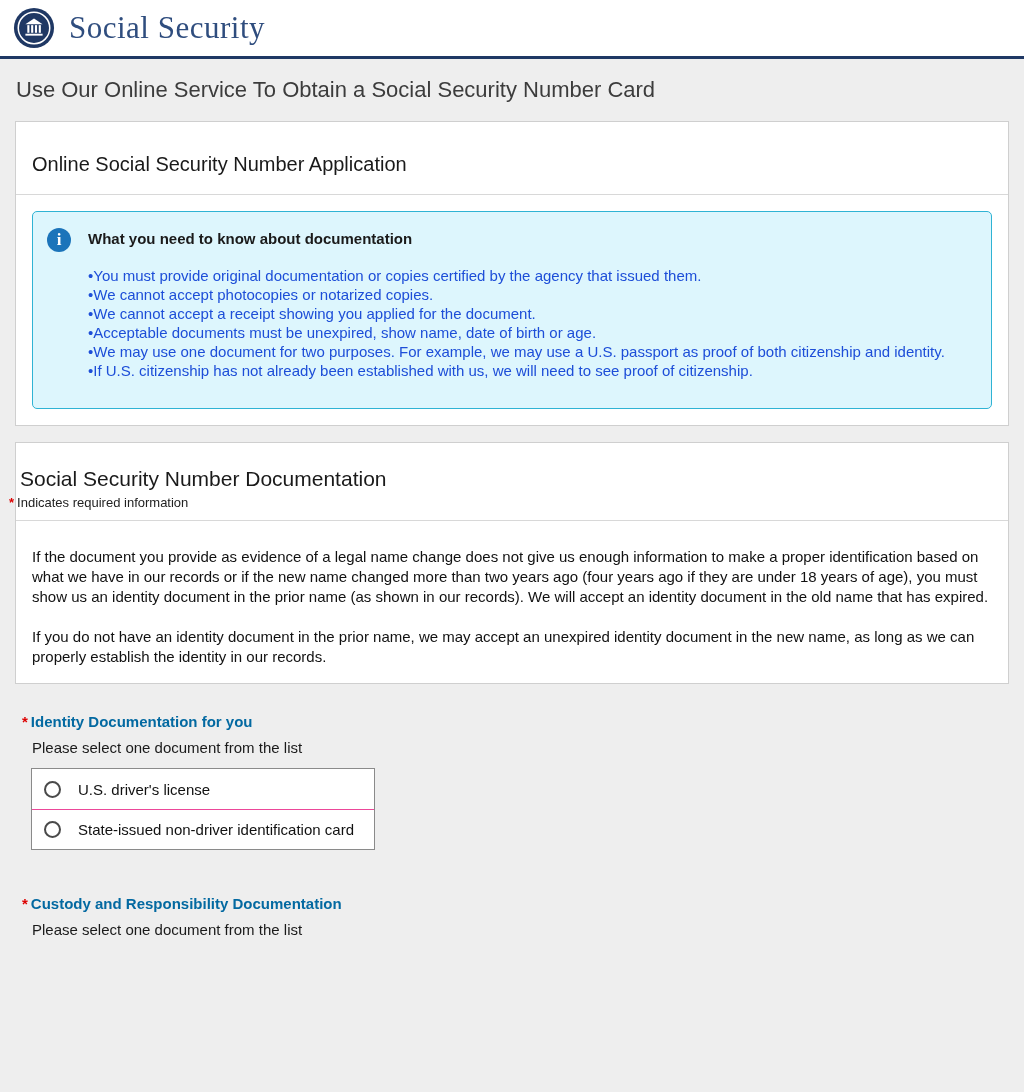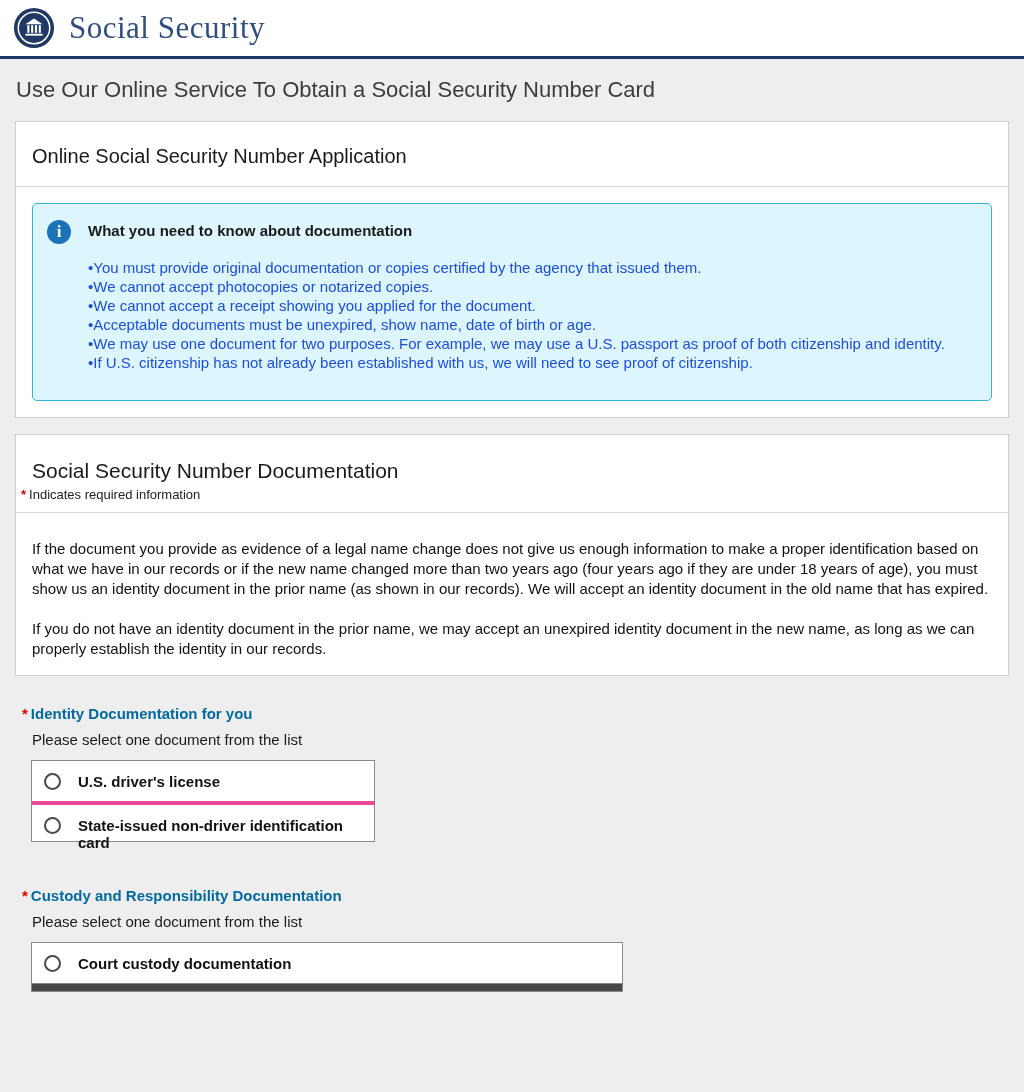--- a/index.html
+++ b/index.html
@@ -48,7 +48,7 @@
   .card-divider { border-top:1px solid #d8d8d8; }
 
   .card1-header { padding:22px 16px 18px 16px; }
-  .card-title { font-size:20px; font-weight:400; color:#1a1a1a; line-height:24px; }
+  .card-title { font-size:20px; font-weight:400; color:#1a1a1a; line-height:24px;margin-top:8px; }
 
   
   .info-box {

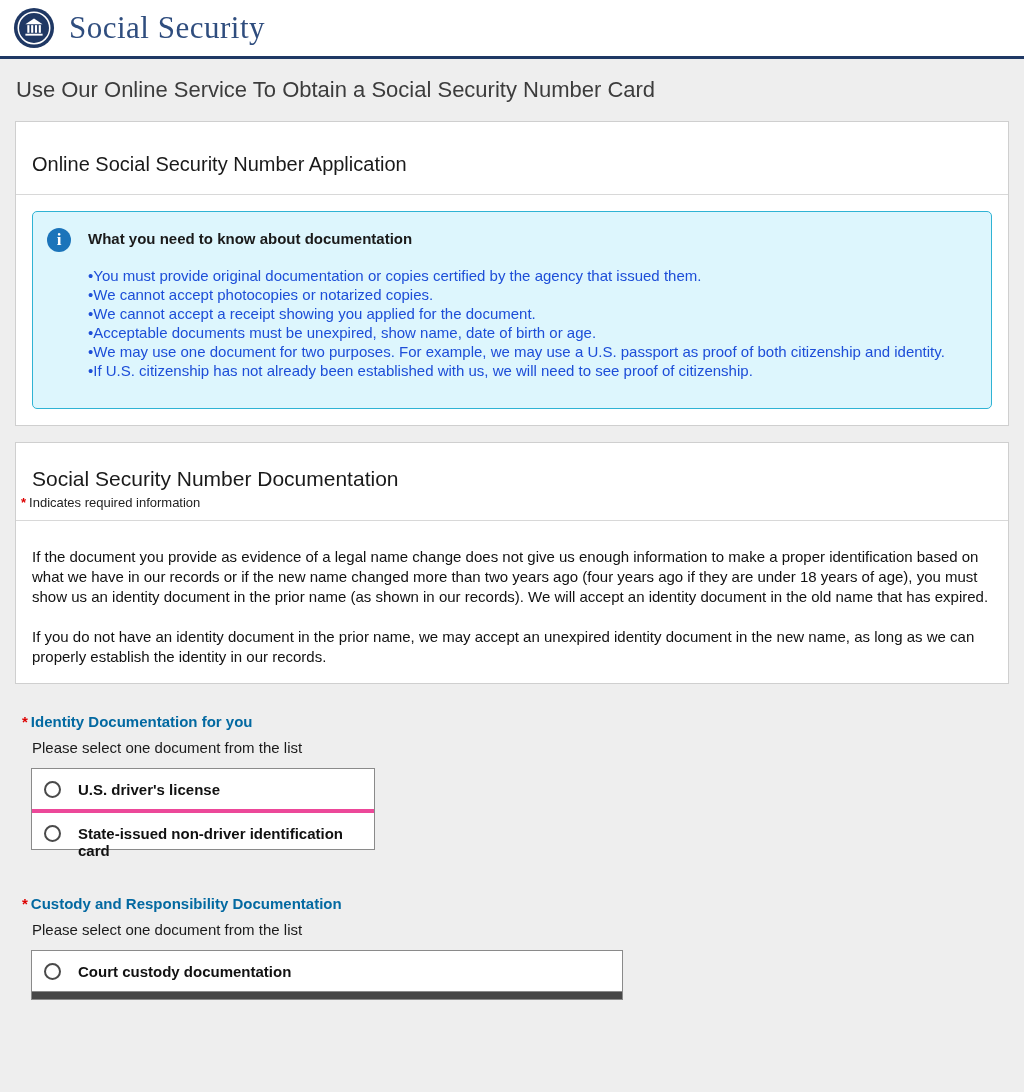--- a/index.html
+++ b/index.html
@@ -78,7 +78,7 @@
   .bullet::before { content:"\2022 "; }
 
   
-  .card2-header { padding:24px 16px 10px 16px; }
+  .card2-header { padding:24px 16px 10px 4px; }
   .card2-title { font-size:21px; font-weight:400; color:#1a1a1a; line-height:24px; }
   .req-note { font-size:13px; color:#222222; margin:4px 0 0 -11px; line-height:15px; }
   .req-star { color:#dd0000; font-weight:700; margin-right:3px; }

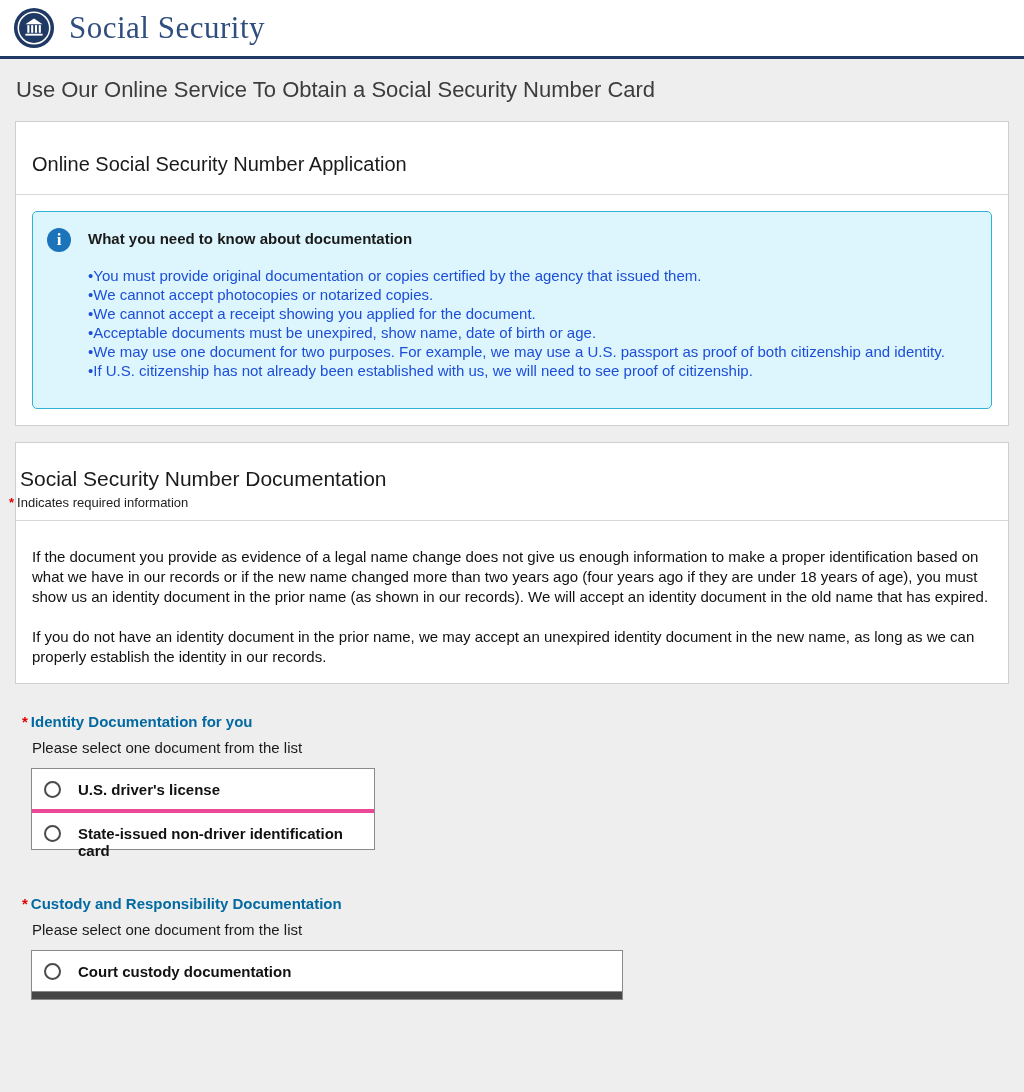--- a/index.html
+++ b/index.html
@@ -104,12 +104,11 @@
   .option-list.wide { width:592px; }
   .option-row {
     display:flex;
-    align-items:flex-start;
+    align-items:center;
     height:40px;
     padding:12px 12px;
     gap:17px;
     background:#ffffff;
-    font-weight:bold;
   }
   .rows .option-row + .option-row { border-top:4px solid #ec4899; }
   .radio {

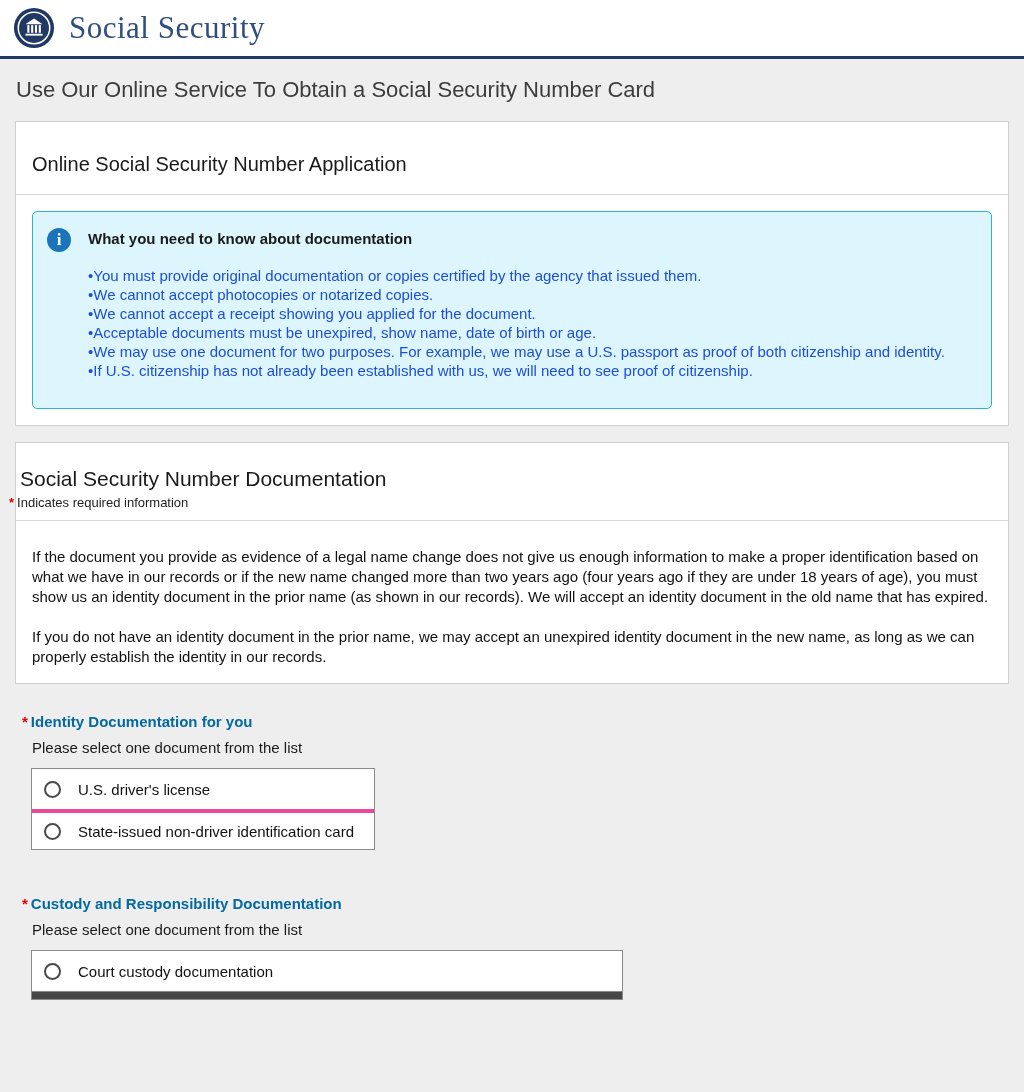--- a/index.html
+++ b/index.html
@@ -110,7 +110,7 @@
     gap:17px;
     background:#ffffff;
   }
-  .rows .option-row + .option-row { border-top:4px solid #ec4899; }
+  .rows .option-row + .option-row { border-top:1px solid #ec4899; }
   .radio {
     width:17px; height:17px;
     border:2px solid #4a4a4a;

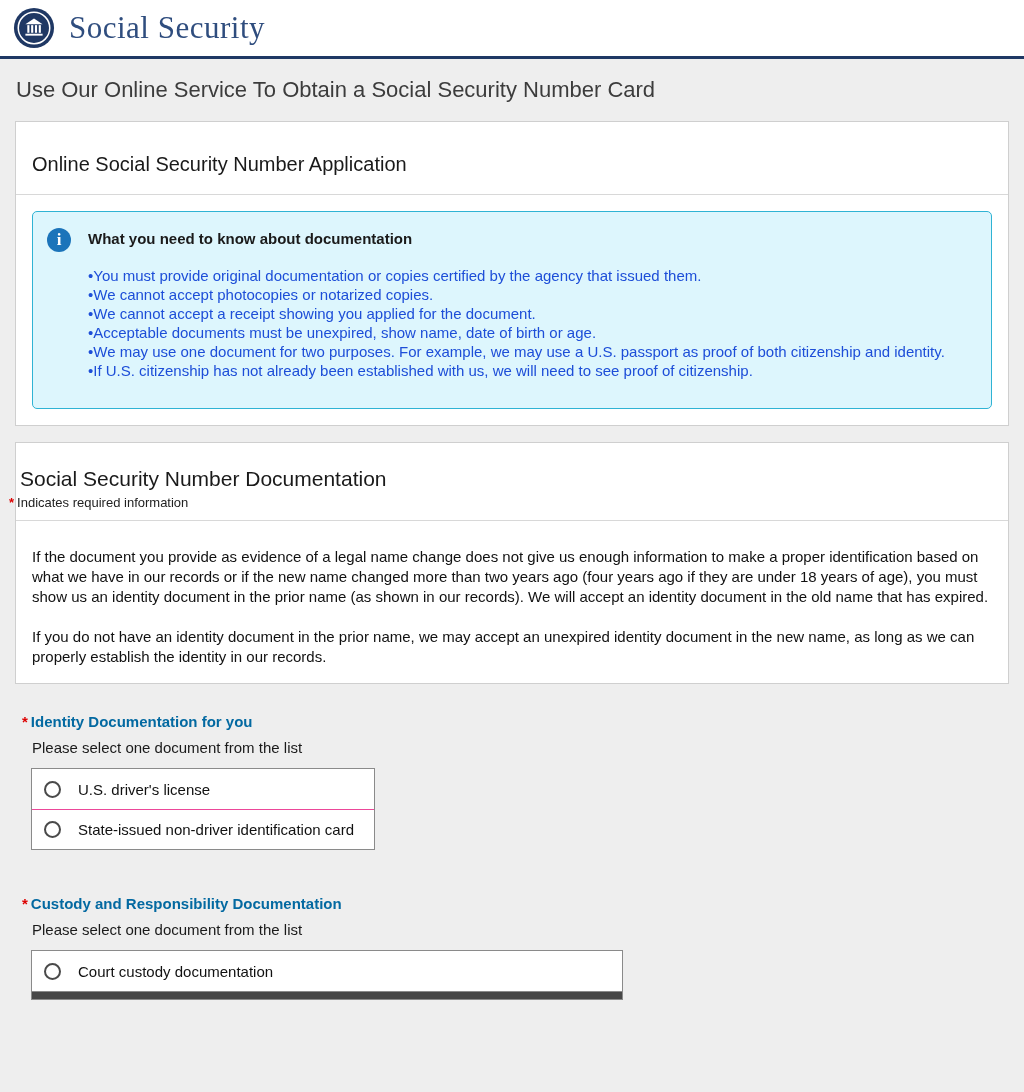--- a/index.html
+++ b/index.html
@@ -205,15 +205,6 @@
     <span class="req-star">*</span><span class="field-label">Custody and Responsibility Documentation</span>
   </div>
   <div class="field-instruction">Please select one document from the list</div>
-  <div class="option-list wide">
-    <div class="rows">
-        <div class="option-row">
-        <span class="radio"></span>
-        <span class="option-label">Court custody documentation</span>
-      </div>
-      </div>
-    <div class="clipped-row"></div>
-  </div>
 </div>
 
 </body></html>

